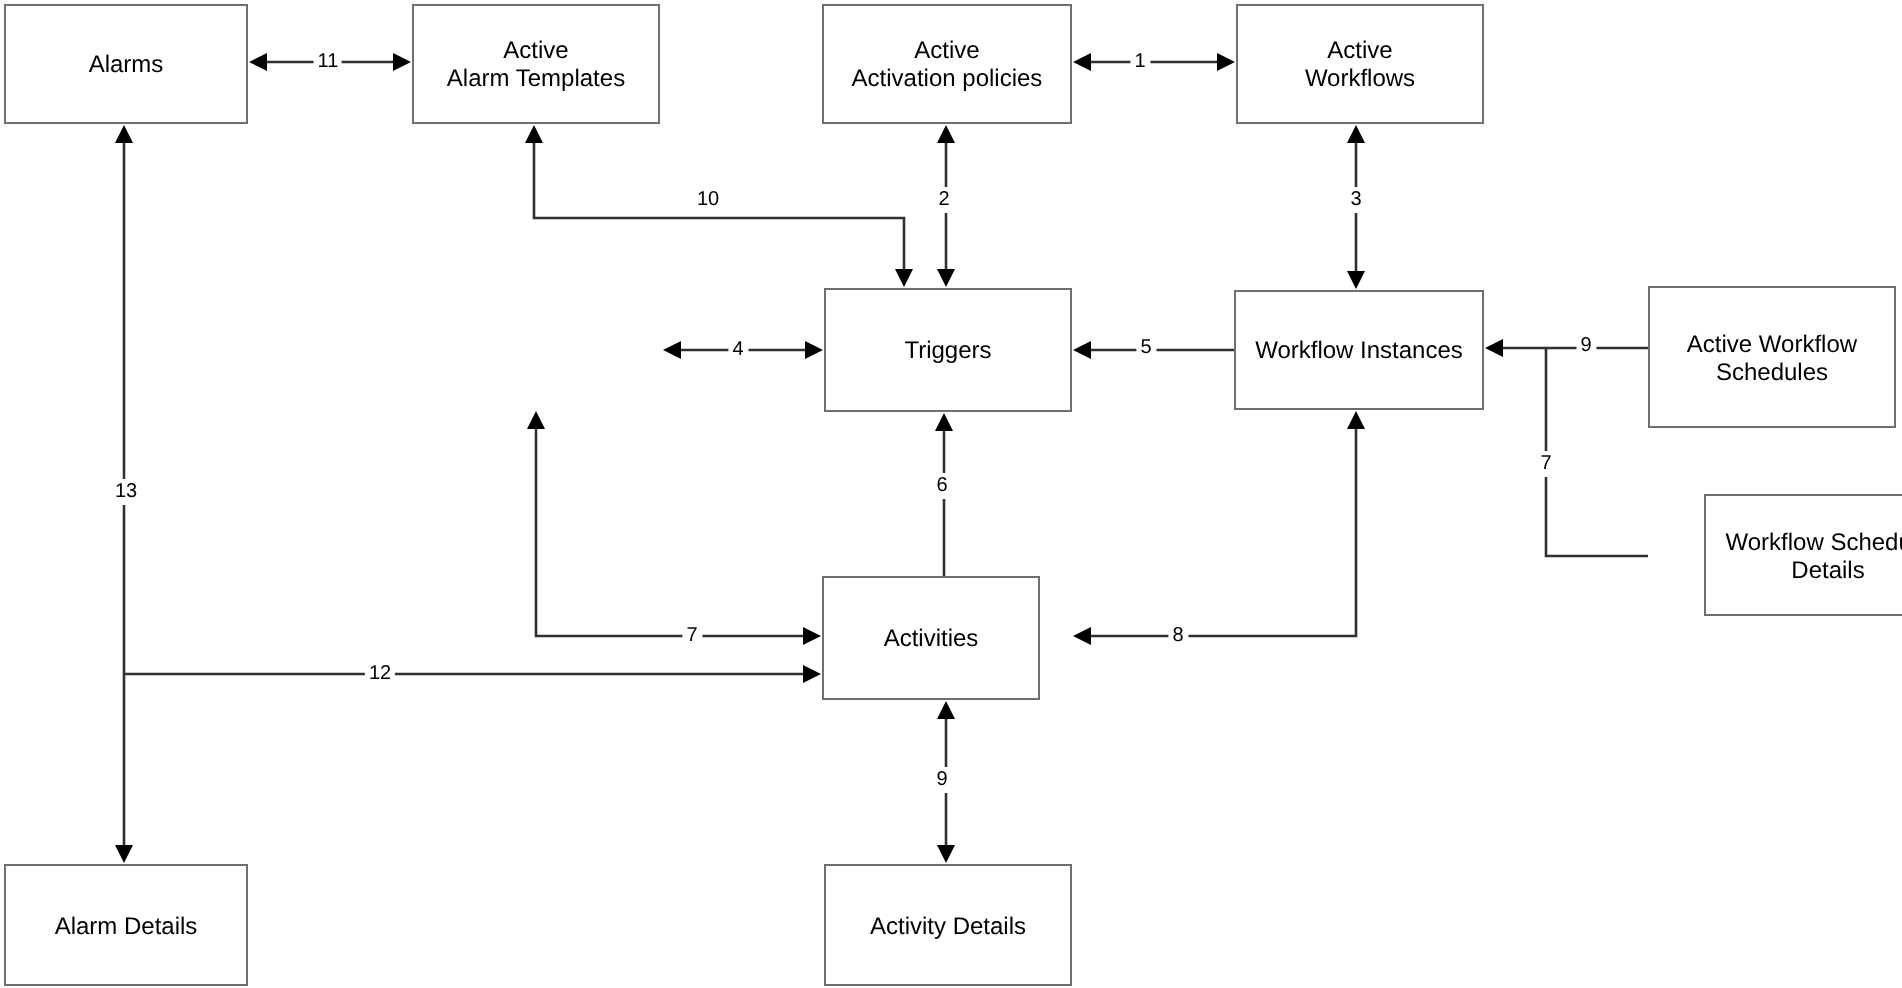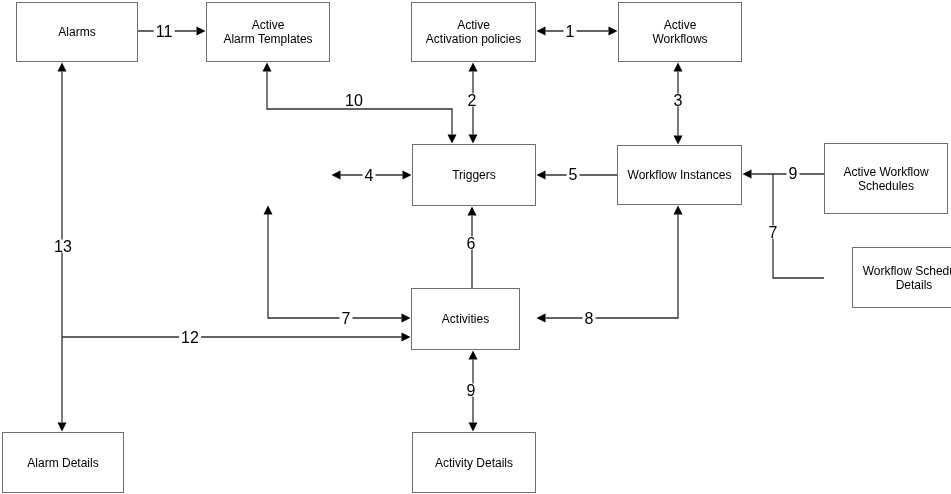--- a/index.html
+++ b/index.html
@@ -97,7 +97,7 @@
     </g>
   </svg>
 
-  <div class="box" style="left:16px;top:2px;width:122px;height:60px">Alarms</div>
+  <div class="box" style="left:2px;top:2px;width:122px;height:60px">Alarms</div>
   <div class="box" style="left:206px;top:2px;width:124px;height:60px">Active
 Alarm Templates</div>
   <div class="box" style="left:411px;top:2px;width:125px;height:60px">Active

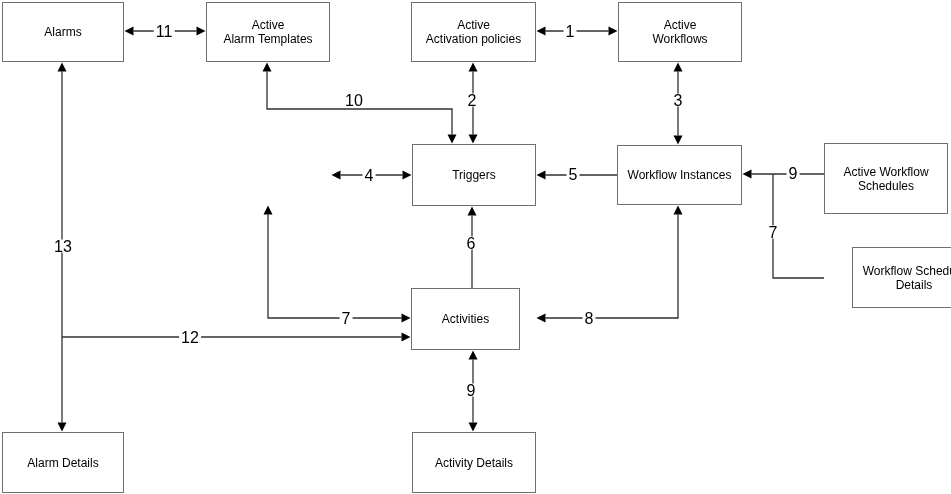--- a/index.html
+++ b/index.html
@@ -17,7 +17,7 @@
   #connector-layer polygon{fill:#000000;stroke:none;}
   .num{
     position:absolute;transform:translate(-50%,-50%);background:#ffffff;
-    padding:0 2px;font-size:16px;line-height:13px;z-index:3;
+    padding:0 2px;font-size:10px;line-height:13px;z-index:3;
   }
 </style>
 </head>

